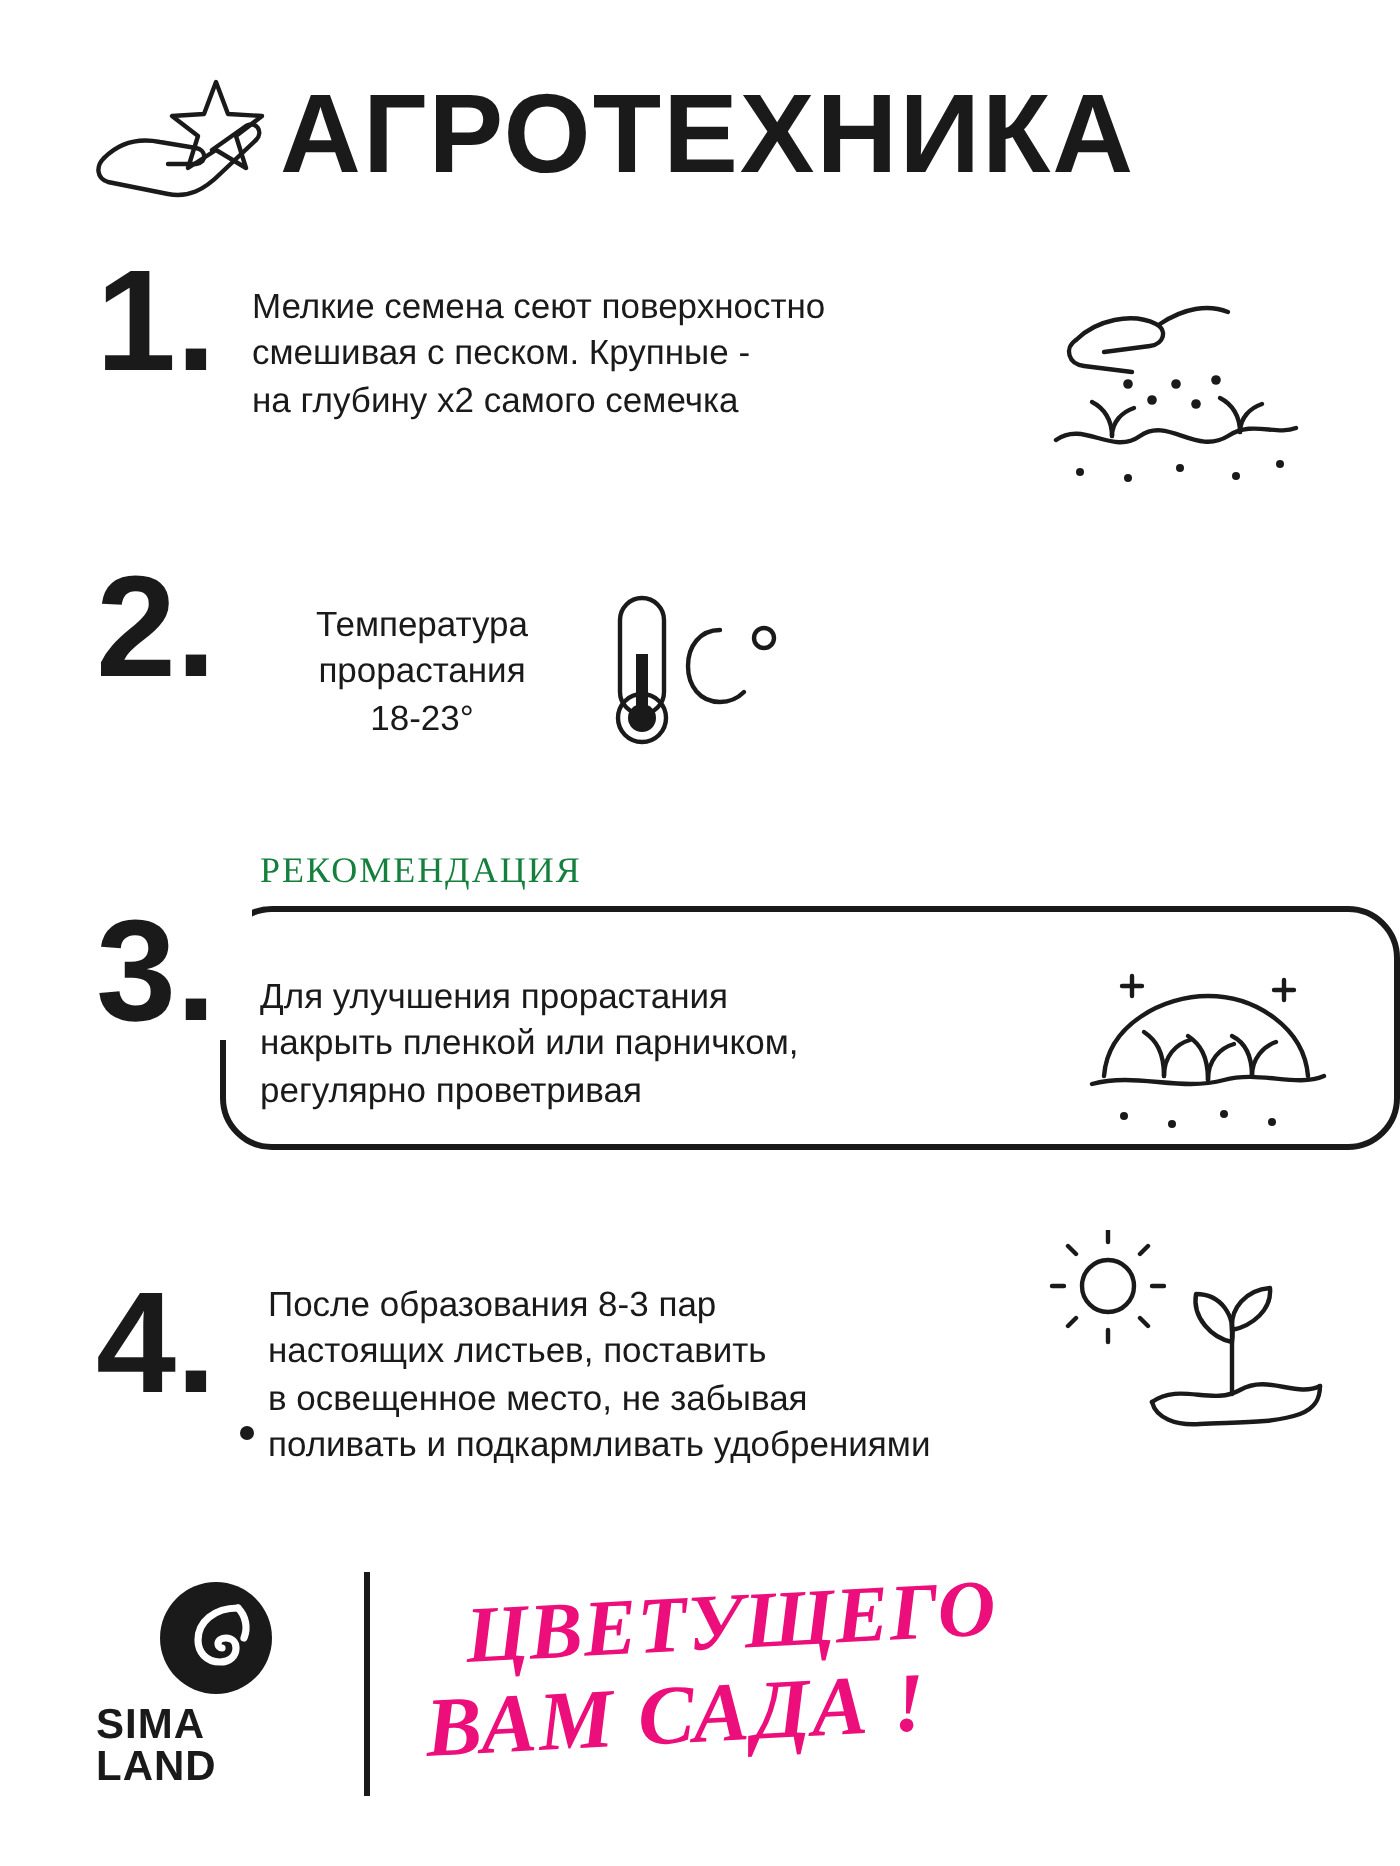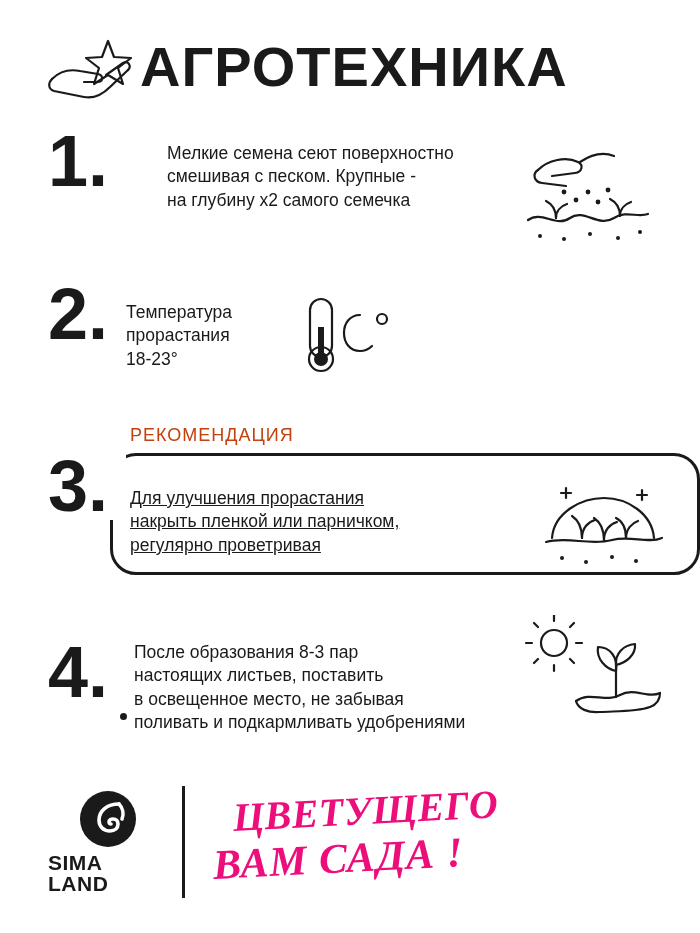--- a/index.html
+++ b/index.html
@@ -70,7 +70,7 @@
 
   
   #step1 { top: 132px; left: 48px; width: 620px; }
-  #step1 .step-text { padding-top: 10px; width: 380px; margin-left: 41px; }
+  #step1 .step-text { padding-top: 10px; width: 380px; }
   #step1 .art { position: absolute; left: 470px; top: 8px; }
 
   

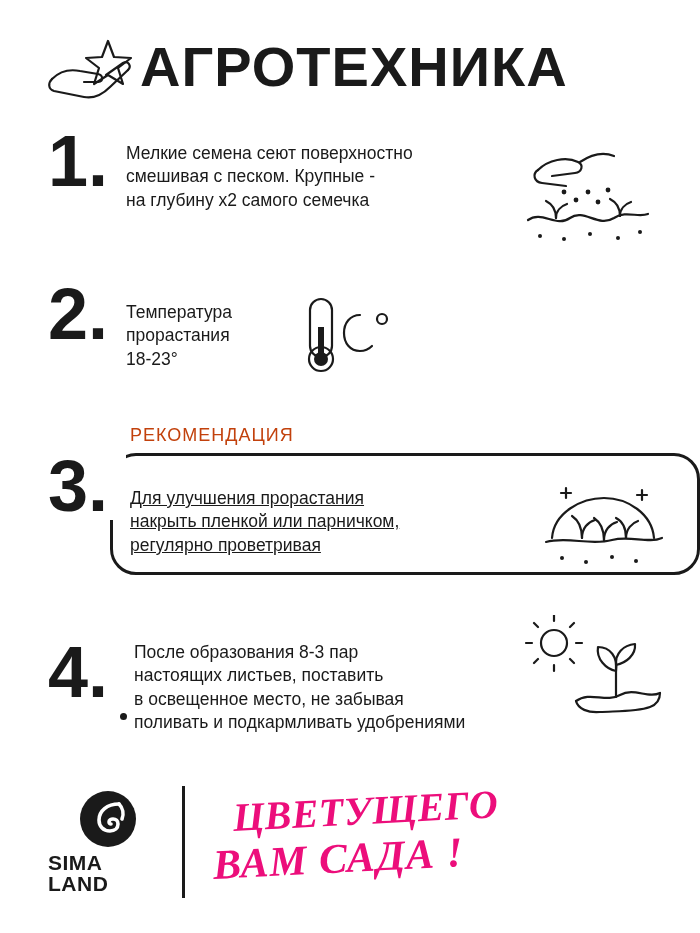--- a/index.html
+++ b/index.html
@@ -75,7 +75,7 @@
 
   
   #step2 { top: 285px; left: 48px; width: 620px; }
-  #step2 .step-text { padding-top: 16px; width: 170px; }
+  #step2 .step-text { padding-top: 16px; width: 170px; text-align: center; }
   #step2 .art { position: absolute; left: 250px; top: 8px; }
 
   

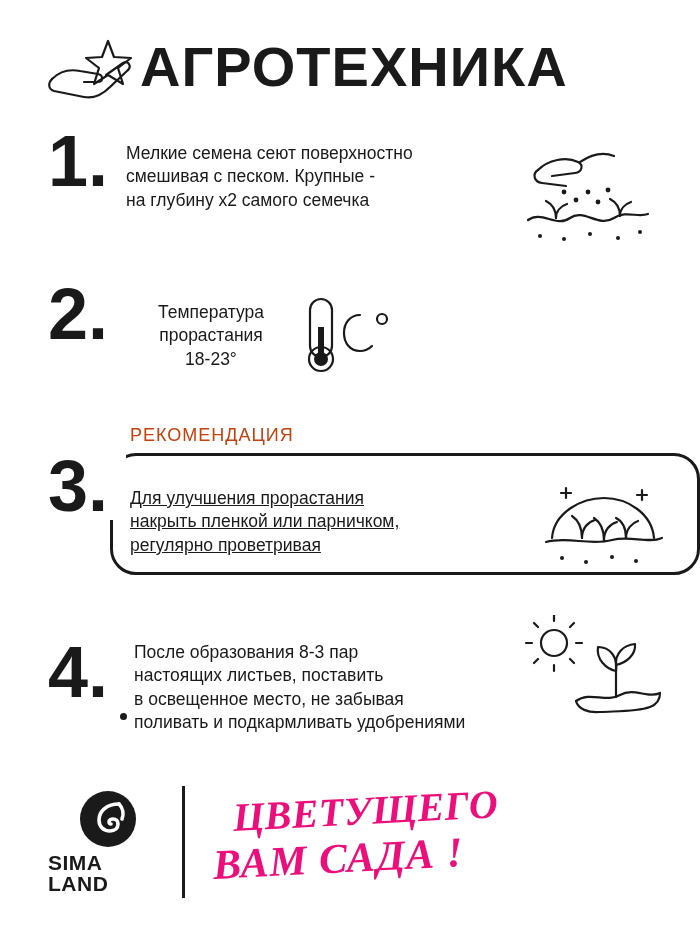--- a/index.html
+++ b/index.html
@@ -86,7 +86,8 @@
     top: 0px;
     font-size: 18px;
     letter-spacing: 1px;
-    color: #c2410c;
+    color: #15803d;
+    font-family: Liberation Serif, serif;
   }
   .reco-box {
     position: absolute;

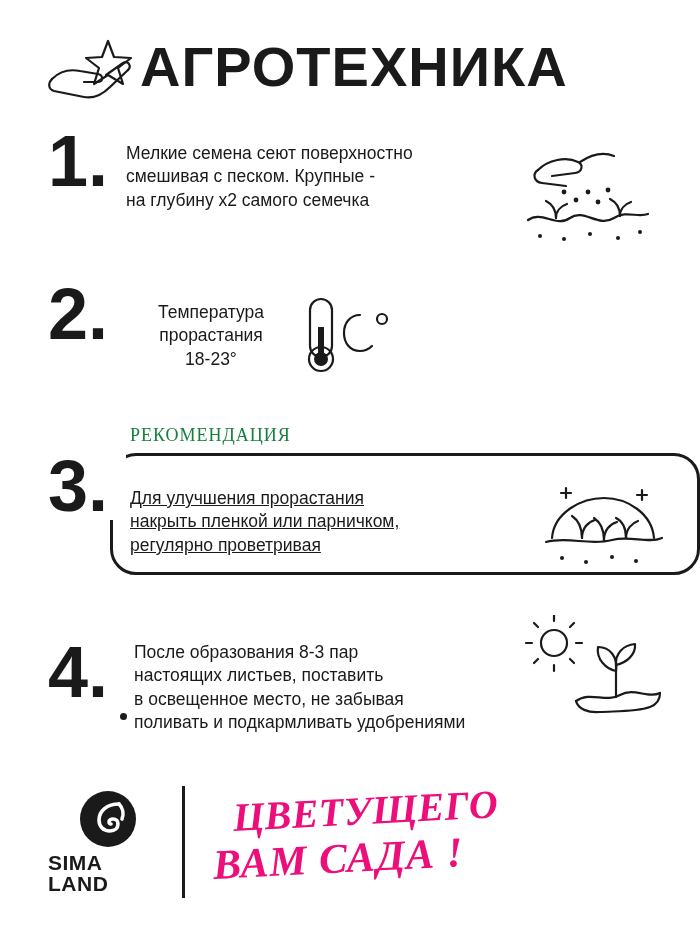--- a/index.html
+++ b/index.html
@@ -112,7 +112,6 @@
     top: 62px;
     width: 380px;
     z-index: 2;
-    text-decoration: underline;
   }
   #step3 .art { position: absolute; left: 490px; top: 55px; }
 

